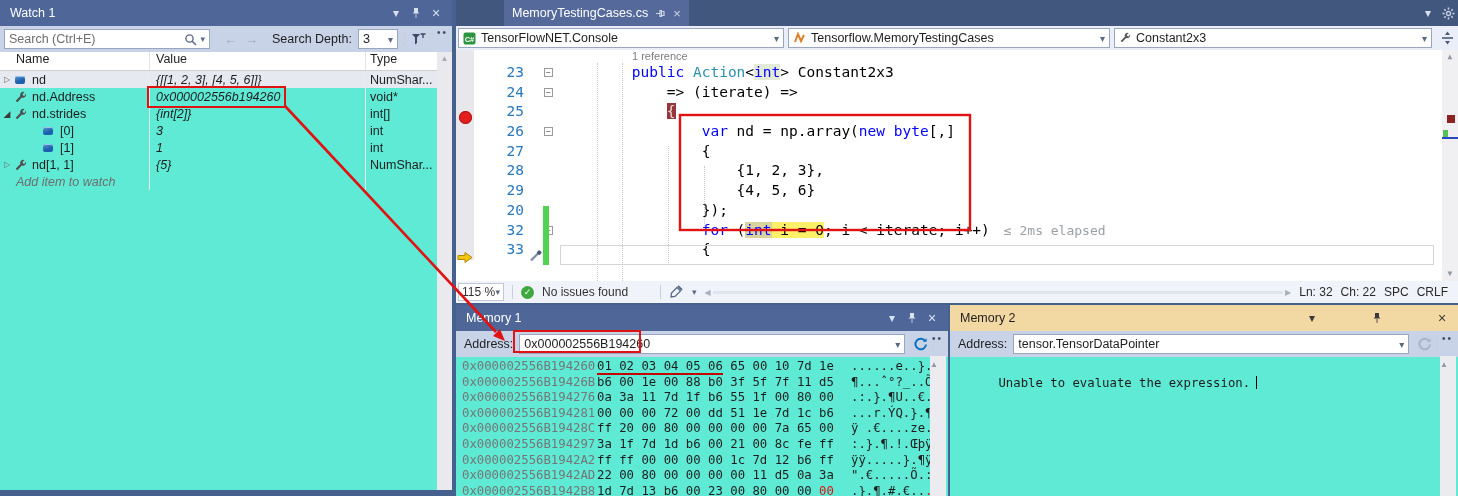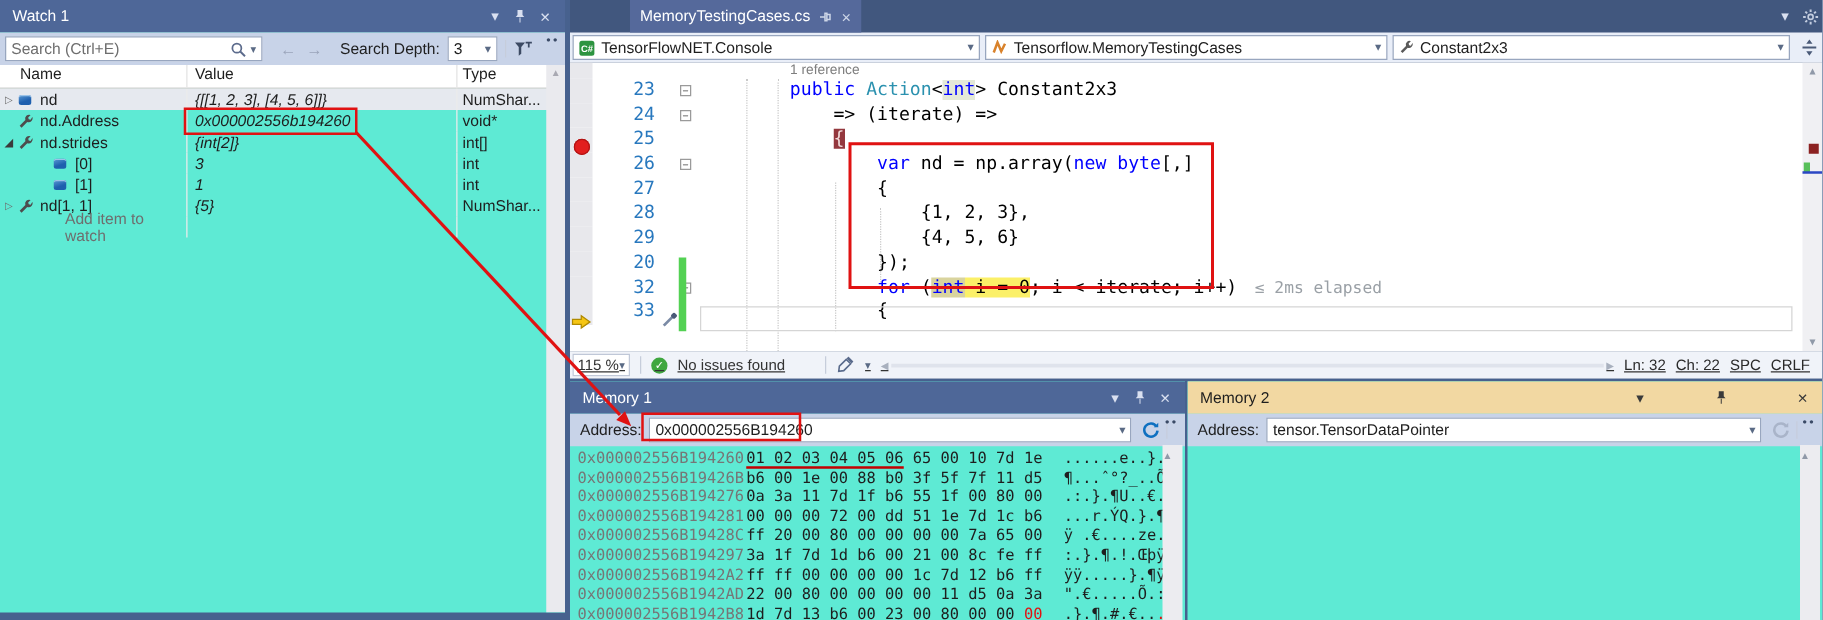--- a/index.html
+++ b/index.html
@@ -41,7 +41,7 @@
   .wicon { width:14px; height:12px; margin-right:4px; position:relative; flex:none; }
   .cube { position:absolute; left:1px; top:2px; width:10px; height:8px; border-radius:2px;
           background:linear-gradient(160deg,#5b9bd5 0%,#1e5fae 60%); box-shadow:inset 0 1px 0 #9cc3e8; }
-  .ital { color:#6e6e6e;margin-left:36px; }
+  .ital { font-style:italic; color:#6e6e6e; }
   .scrolltrack { position:absolute; right:0; width:15px; background:#eaeaee; }
   .scrolltrack .sarr { position:absolute; left:0; width:15px; height:14px; color:#a9a9b2; font-size:8px;
                        text-align:center; line-height:14px; }

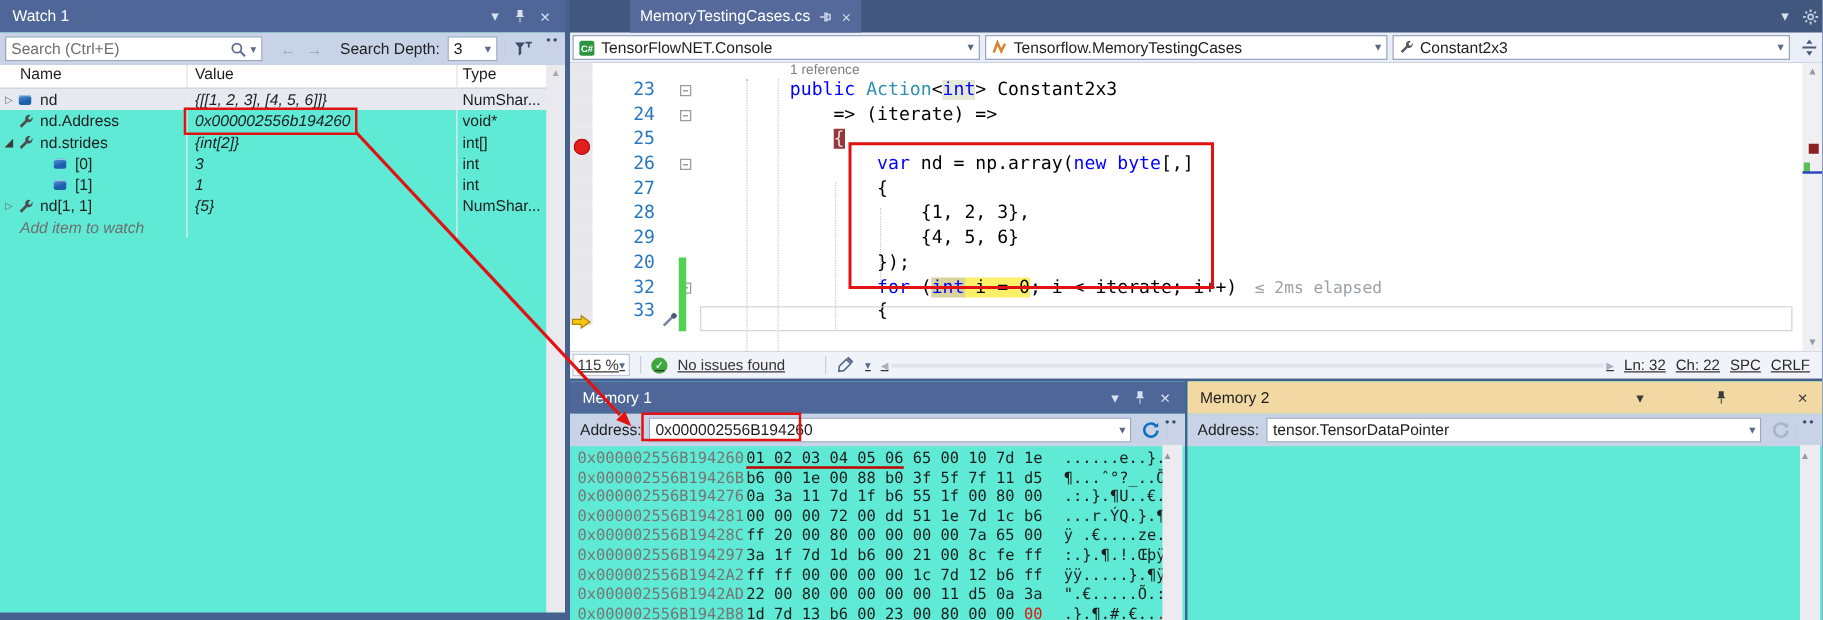--- a/index.html
+++ b/index.html
@@ -85,7 +85,7 @@
   #sb-green { position:absolute; left:1px; top:80px; width:5px; height:8px; background:#58c05a; }
   #sb-blue { position:absolute; left:0; top:87px; width:16px; height:2px; background:#2b47c4; }
   #statusbar { height:22px; background:#f0f3f9; display:flex; align-items:center; font-size:12px;
-               color:#333; padding:0 10px 0 2px; gap:8px;text-decoration:underline; }
+               color:#333; padding:0 10px 0 2px; gap:8px; }
   .vsep { width:1px; height:14px; background:#c6cddb; }
   #zoom-combo { width:46px; height:18px; background:#fff; border:1px solid #c0c8d8; display:flex;
                 align-items:center; padding:0 3px; }

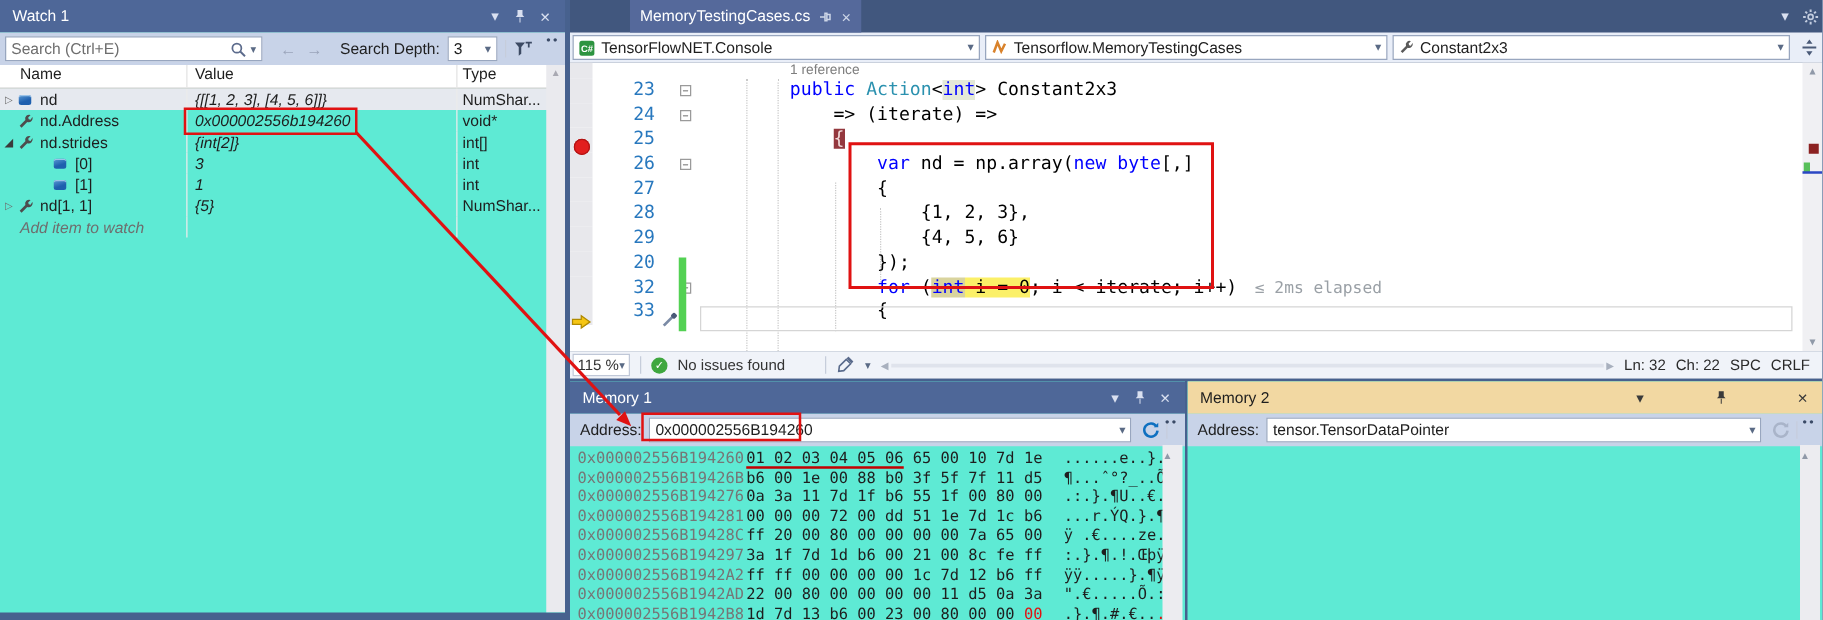--- a/index.html
+++ b/index.html
@@ -451,6 +451,9 @@
       <div class="vsep" style="margin:0 5px;"></div>
       <span class="dots" style="position:absolute;right:5px;top:3px;">••</span>
     </div>
+    <div id="mem2-body" class="memtext">
+      <span>Unable to evaluate the expression.</span><span id="cursor-bar"></span>
+    </div>
     <div class="mem-scroll">
       <span class="sarr">▲</span>
     </div>

